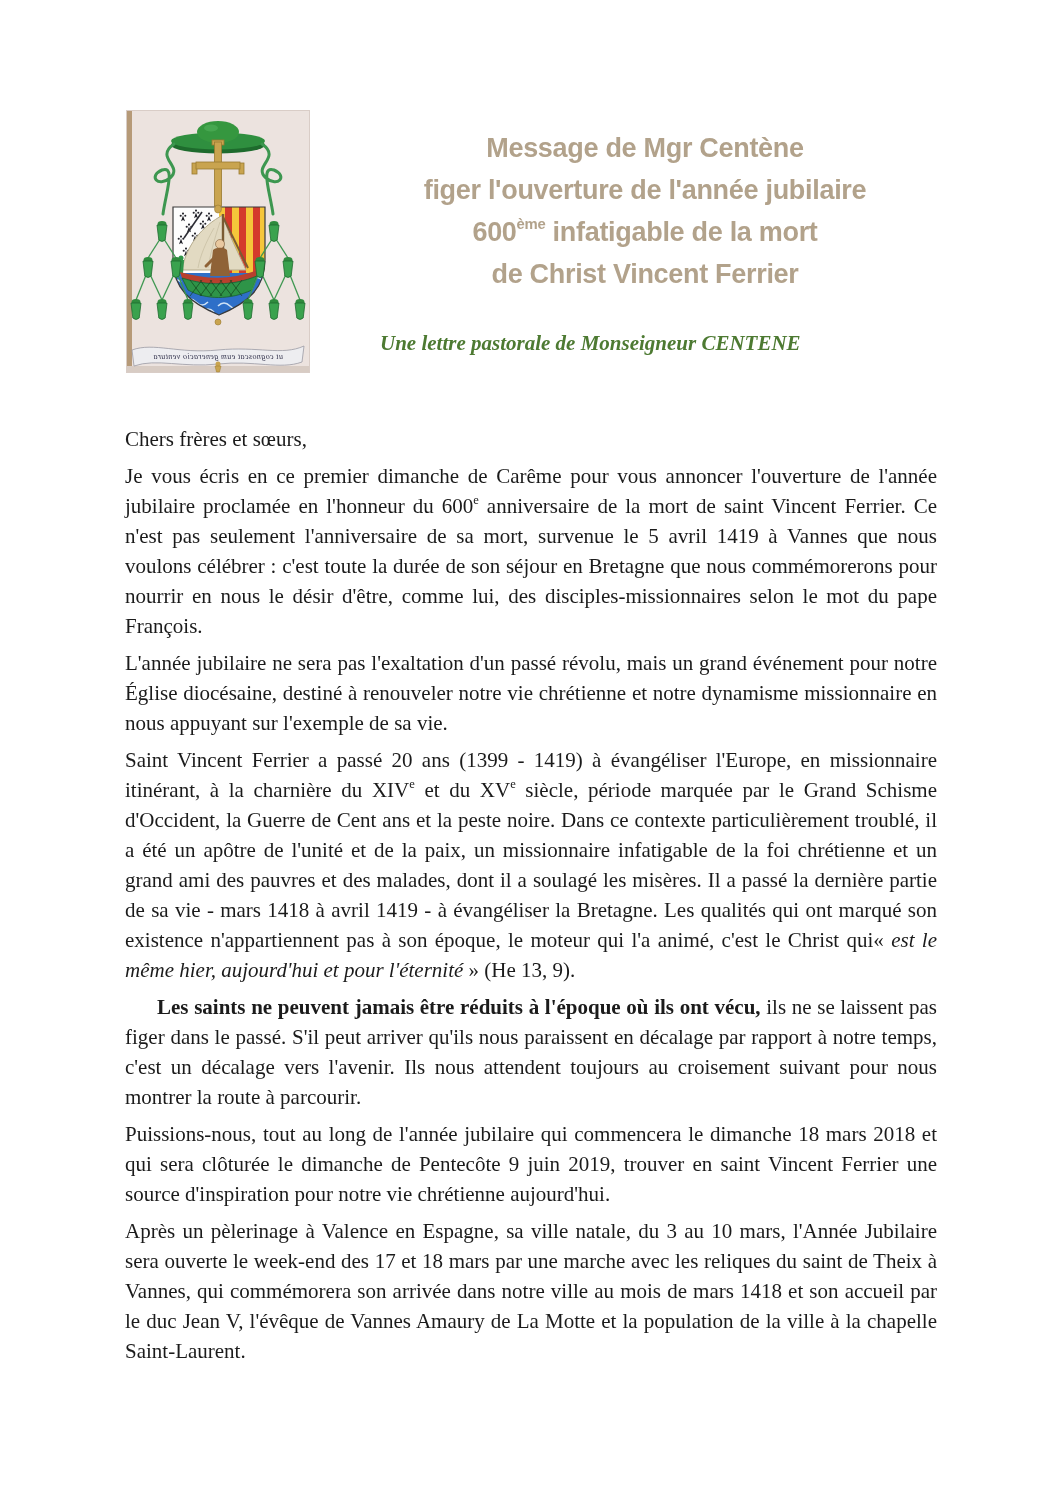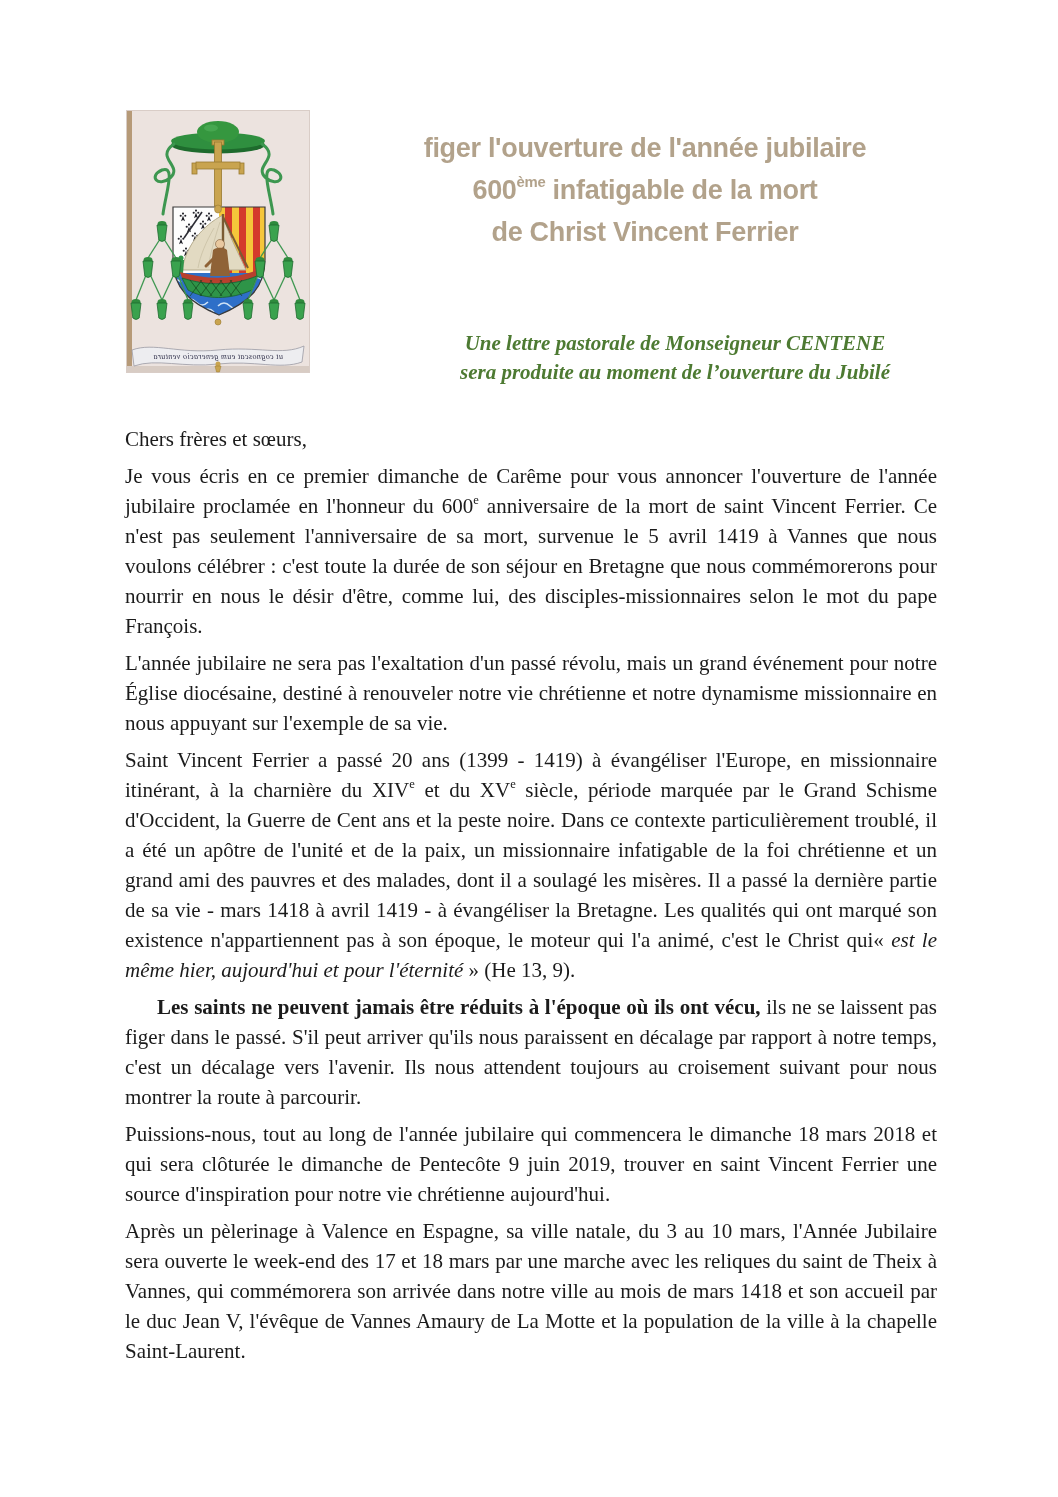--- a/index.html
+++ b/index.html
@@ -211,6 +211,7 @@
   </div>
 
   <div class="title-block">
+      <div><span>Message de Mgr Centène</span></div>
       <div><span>figer l'ouverture de l'année jubilaire</span></div>
       <div><span>600</span><sup>ème</sup><span> infatigable de la mort</span></div>
       <div><span>de Christ Vincent Ferrier</span></div>

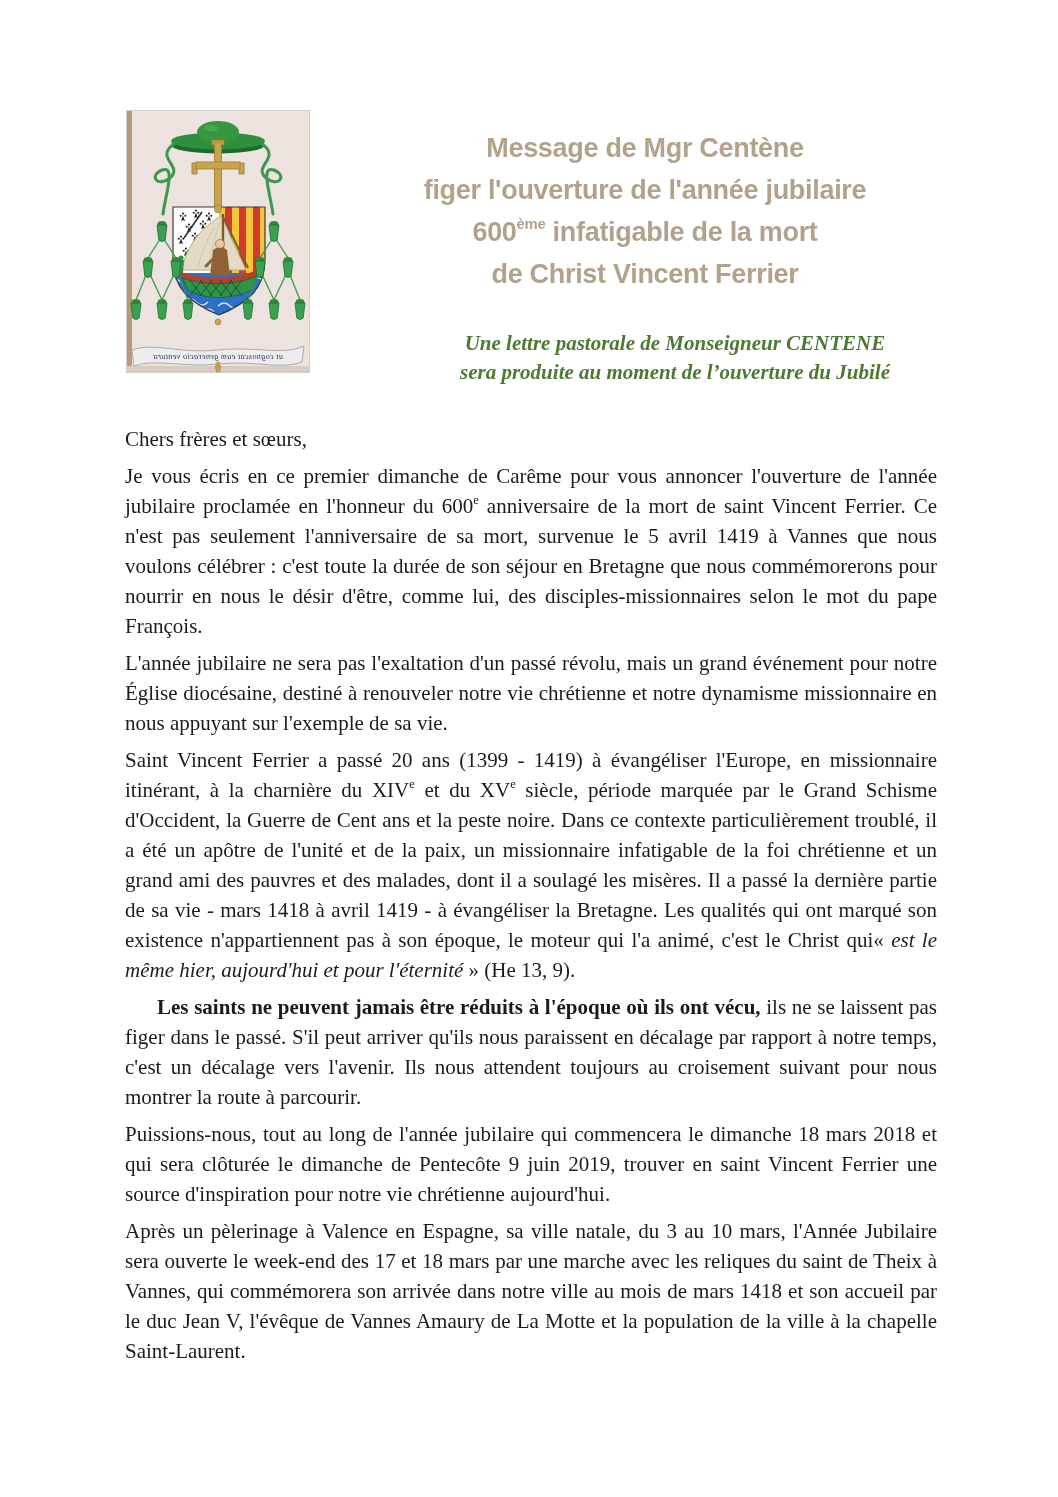--- a/index.html
+++ b/index.html
@@ -22,7 +22,7 @@
   .title-block sup{font-size:0.55em; line-height:0; position:relative; top:-0.15em;margin-top:37px;}
   .subtitle-block{
     position:absolute; left:380px; top:329px; width:590px;
-    text-align:center;
+    text-align:left;
     color:var(--subtitle-color,#4d7a32);
     font-family:"Liberation Serif", serif;
     font-weight:700; font-style:italic; font-size:21px; line-height:29px;

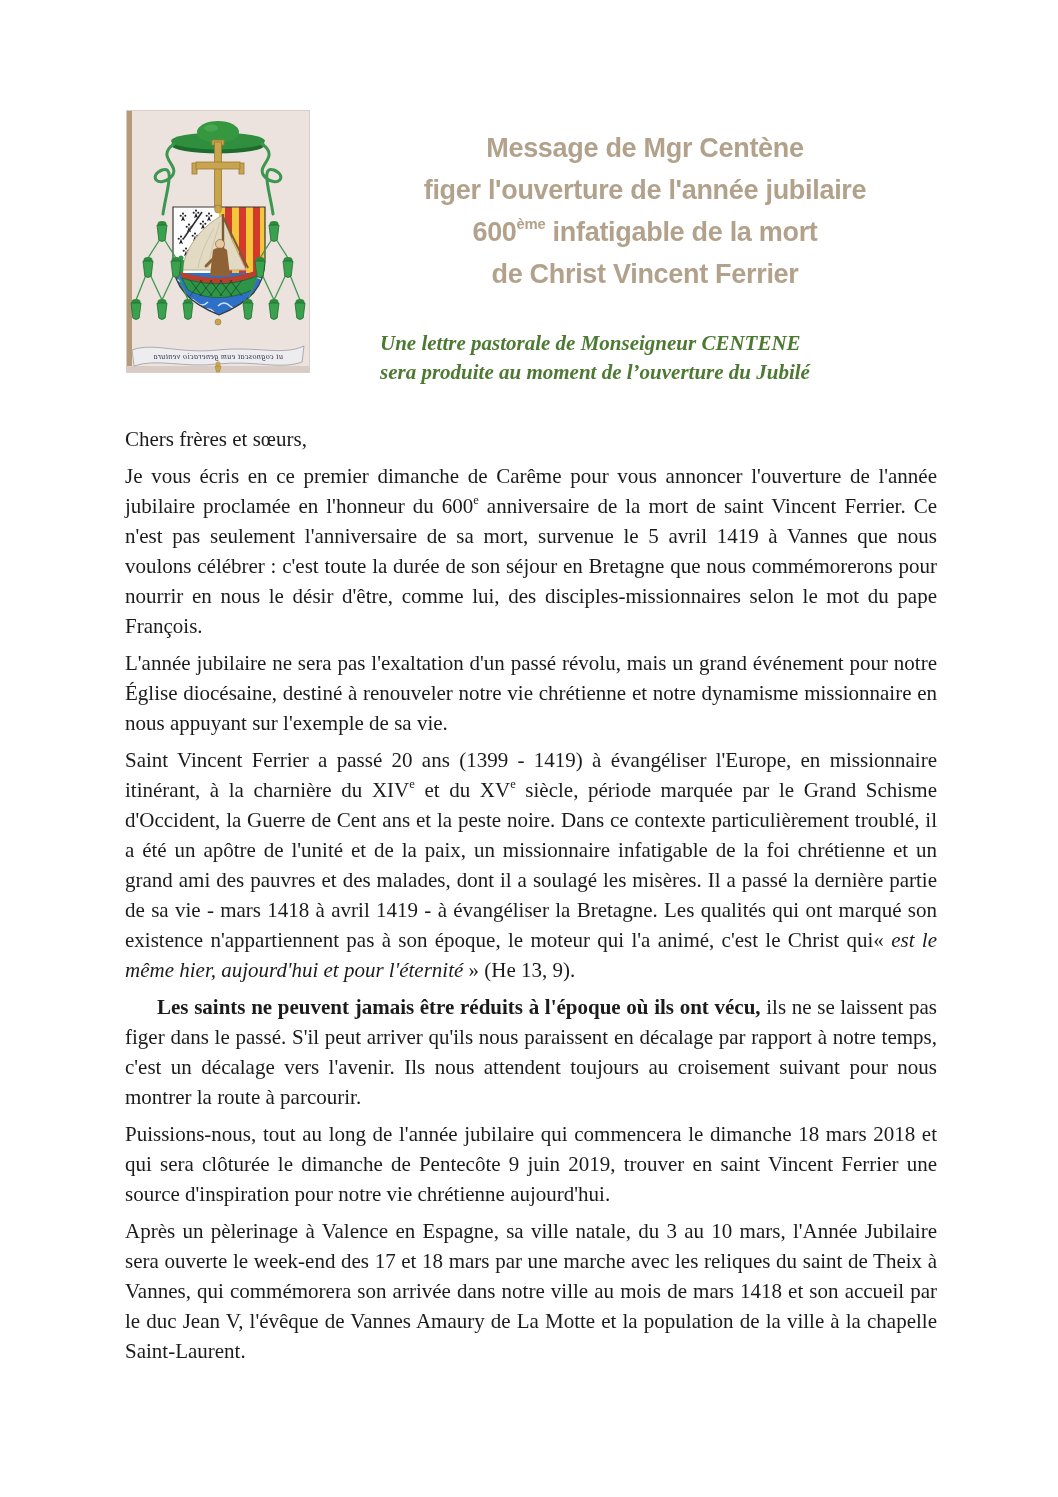--- a/index.html
+++ b/index.html
@@ -219,7 +219,6 @@
 
   <div class="subtitle-block">
     <div>Une lettre pastorale de Monseigneur CENTENE</div>
-    <div>sera produite au moment de l’ouverture du Jubilé</div>
   </div>
 
   <div class="letter">

